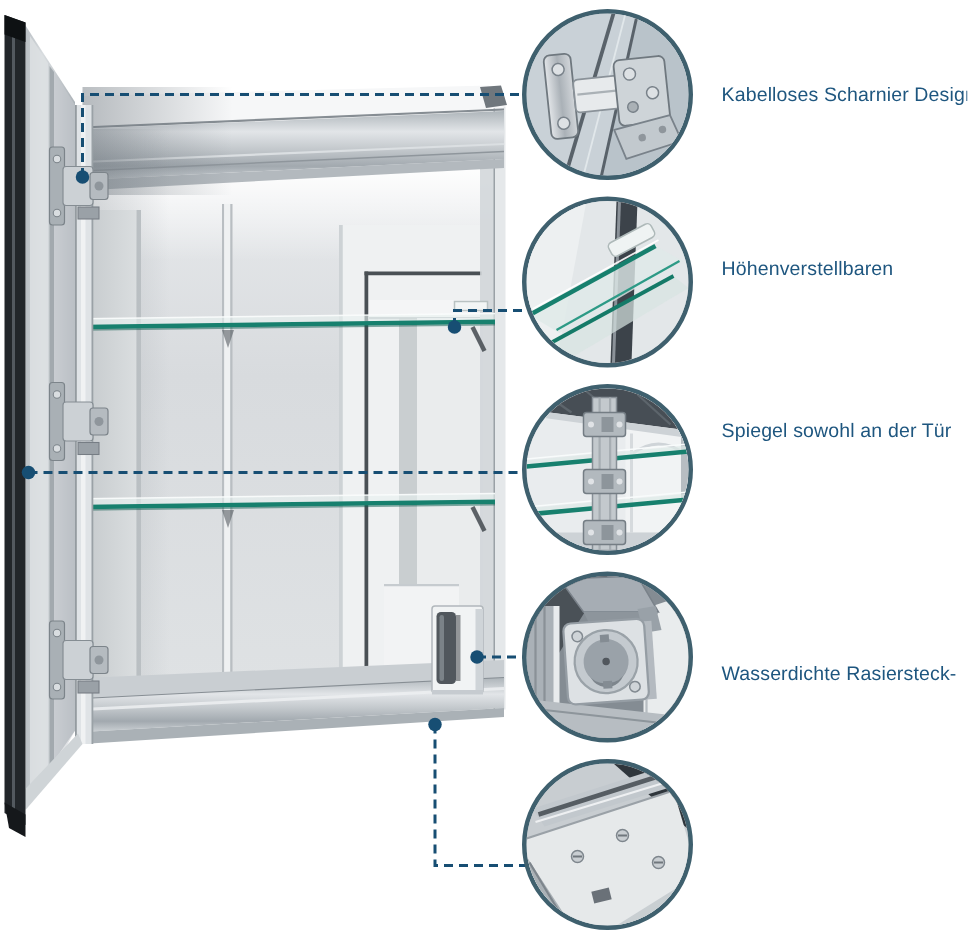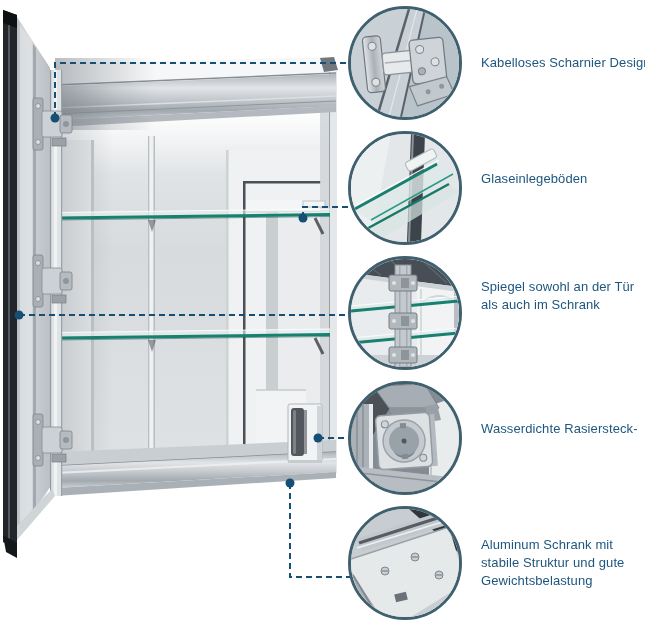--- a/index.html
+++ b/index.html
@@ -350,6 +350,7 @@
     <div>Kabelloses Scharnier Design</div>
   </div>
   <div class="feature-label l2">
+    <div>Höhenverstellbaren</div>
     <div>Glaseinlegeböden</div>
   </div>
   <div class="feature-label l3">

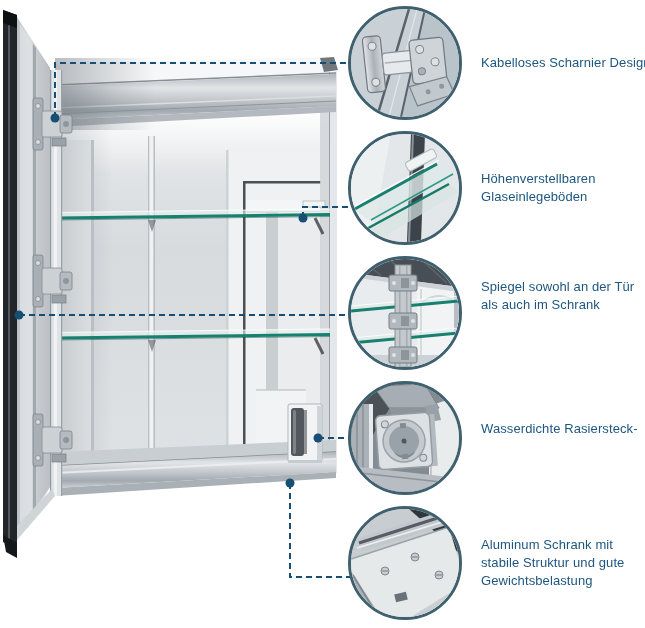--- a/index.html
+++ b/index.html
@@ -351,7 +351,6 @@
   </div>
   <div class="feature-label l2">
     <div>Höhenverstellbaren</div>
-    <div>Glaseinlegeböden</div>
   </div>
   <div class="feature-label l3">
     <div>Spiegel sowohl an der Tür</div>

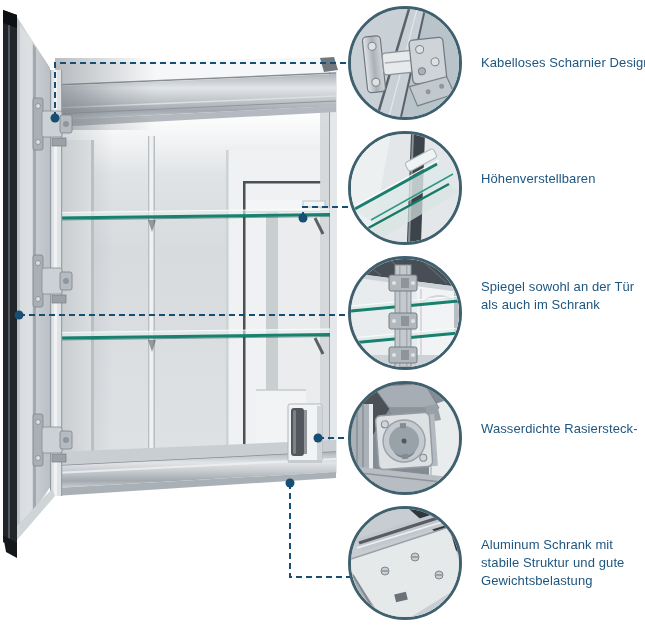--- a/index.html
+++ b/index.html
@@ -354,7 +354,6 @@
   </div>
   <div class="feature-label l3">
     <div>Spiegel sowohl an der Tür</div>
-    <div>als auch im Schrank</div>
   </div>
   <div class="feature-label l4">
     <div>Wasserdichte Rasiersteck-</div>

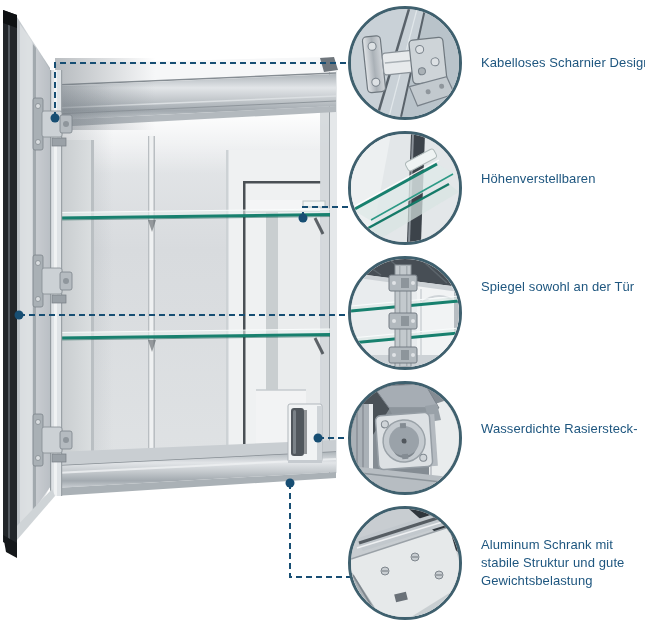--- a/index.html
+++ b/index.html
@@ -19,7 +19,7 @@
     position:absolute;left:481px;color:#1e567f;font-size:13px;line-height:18px;
     white-space:nowrap;letter-spacing:.1px;
   }
-  .l1{top:54px}.l2{top:170px}.l3{top:278px}.l4{top:420px}.l5{top:536px}
+  .l1{top:54px}.l2{top:170px}.l3{top:278px}.l4{top:440px}.l5{top:536px}
 </style>
 </head>
 <body>

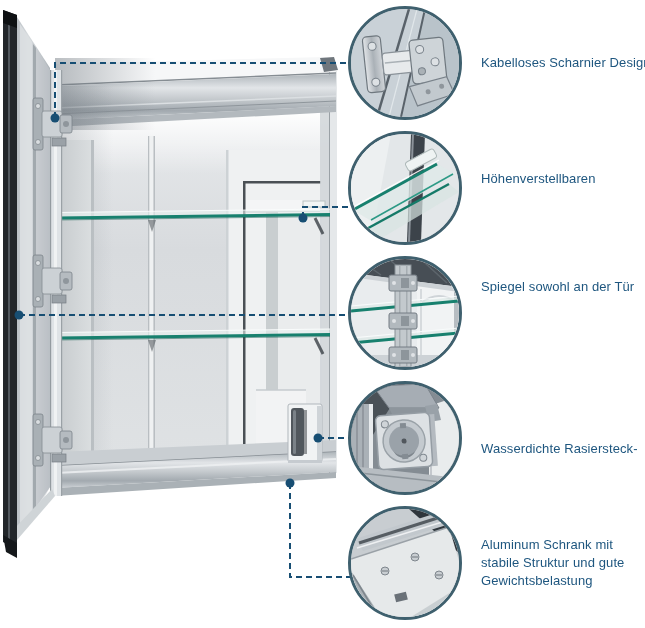--- a/index.html
+++ b/index.html
@@ -358,11 +358,6 @@
   <div class="feature-label l4">
     <div>Wasserdichte Rasiersteck-</div>
   </div>
-  <div class="feature-label l5">
-    <div>Aluminum Schrank mit</div>
-    <div>stabile Struktur und gute</div>
-    <div>Gewichtsbelastung</div>
-  </div>
 
 </div>
 

